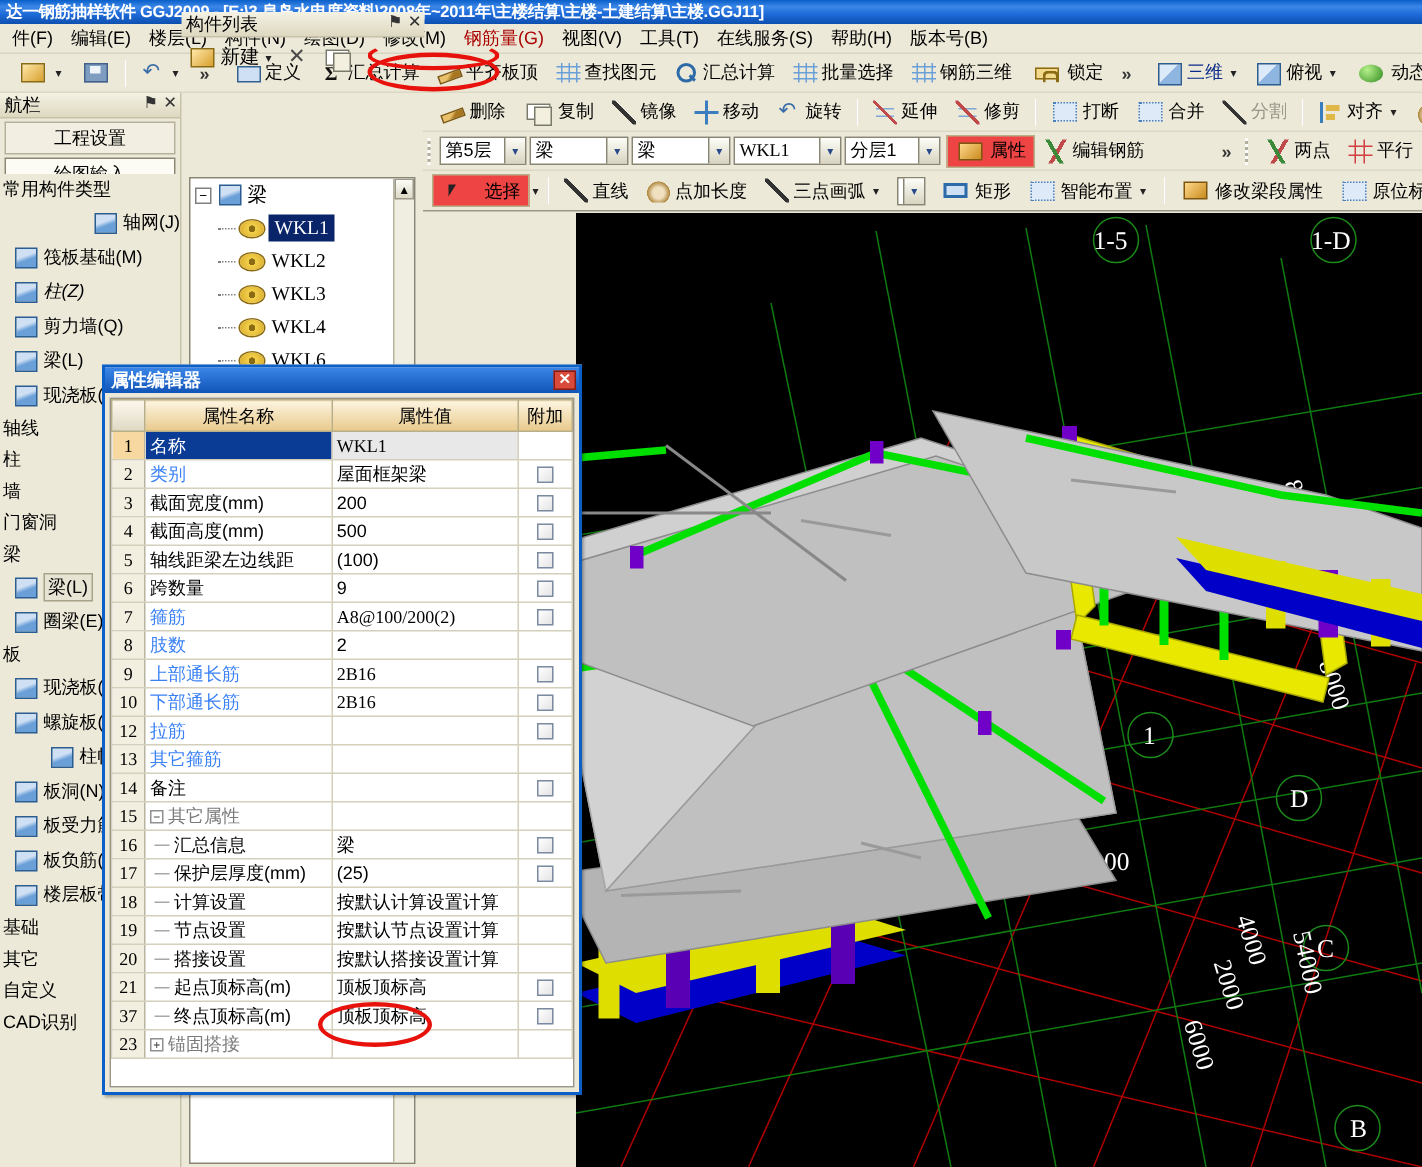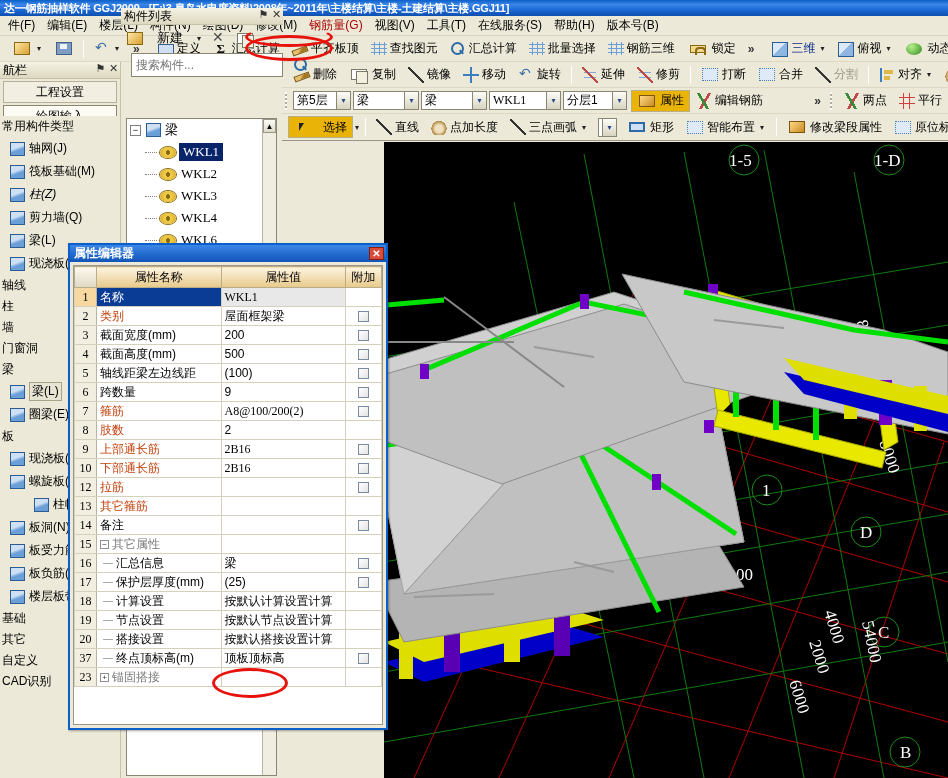--- a/index.html
+++ b/index.html
@@ -143,7 +143,7 @@
   #complist { position:absolute; left:120px; top:62px; width:162px; bottom:0;
      background:#ece9d8; border-left:1px solid #c8c2a8;}
   #complist .cl-toolbar{height:26px; display:flex;align-items:center;gap:4px;padding:0 4px;}
-  #complist .cl-new{display:flex;align-items:center;gap:12px;font-size:13px;}
+  #complist .cl-new{display:flex;align-items:center;gap:2px;font-size:13px;}
   #complist .searchrow{height:24px;margin:2px 5px;display:flex;align-items:center;
      background:#fff;border:1px solid #8a8674;}
   #complist .searchrow input{flex:1;border:none;outline:none;font-size:12px;

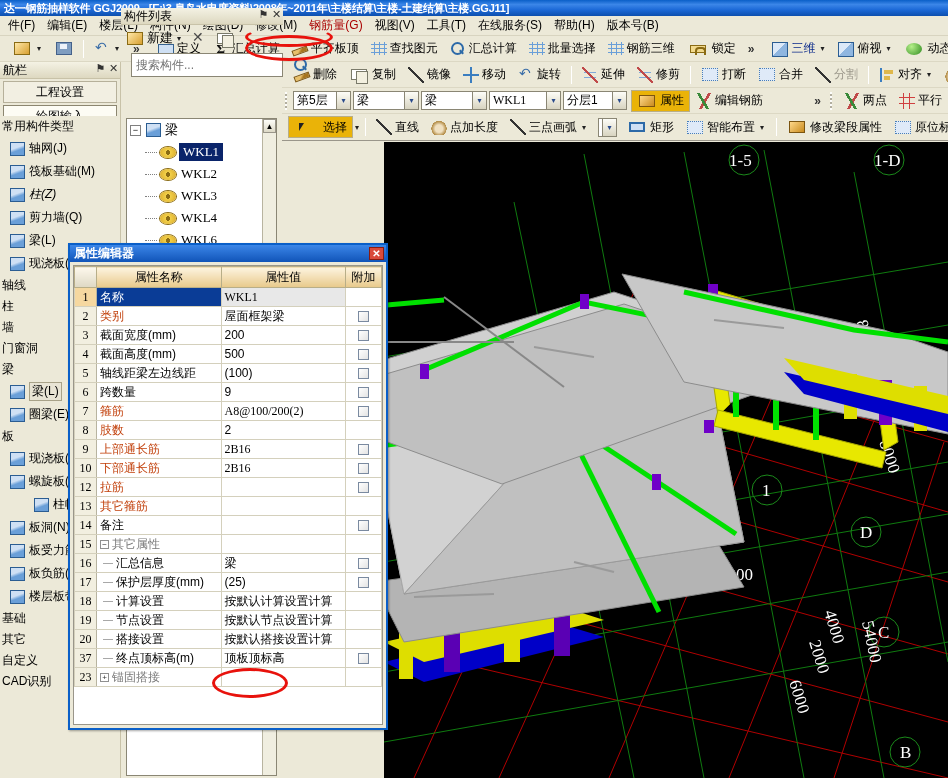--- a/index.html
+++ b/index.html
@@ -567,12 +567,6 @@
     <span class="ico bigX" style="margin-left:4px;"></span>
     <span class="ico copy2" style="margin-left:6px;"></span>
   </div>
-  <div class="searchrow" style="position:absolute;left:5px;top:-11px;width:152px;">
-    <input type="text" placeholder="搜索构件..." style="">
-    <span class="searchbtn">
-      <span class="ico magnify"></span>
-    </span>
-  </div>
   <div id="clist-body">
     <div id="clist-rows">
         <div class="clrow">

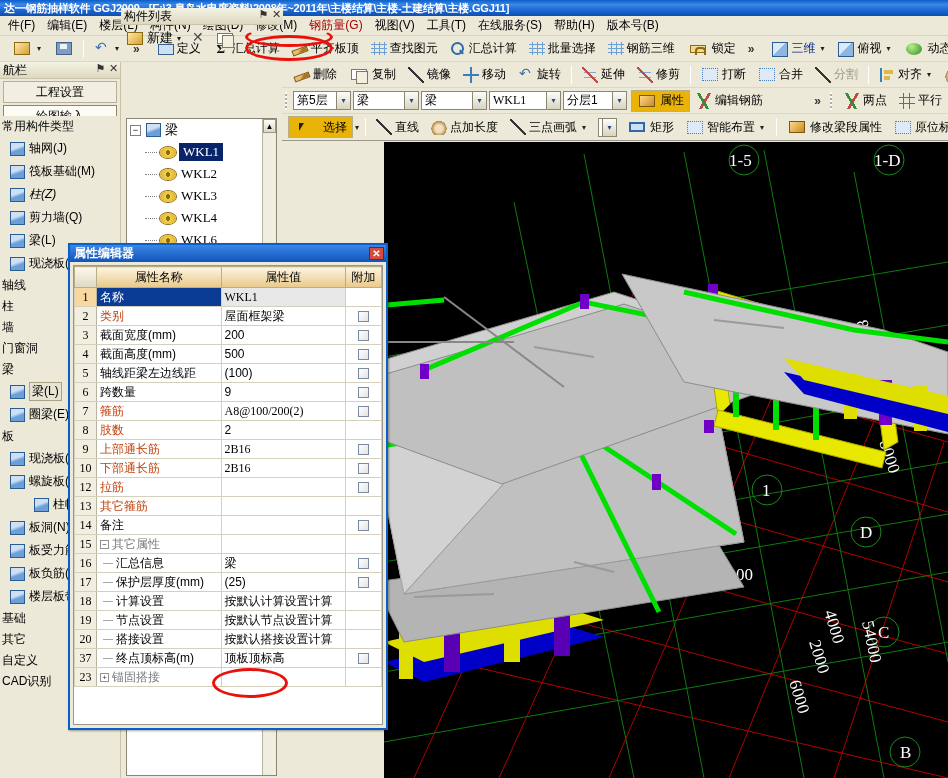--- a/index.html
+++ b/index.html
@@ -45,7 +45,7 @@
   .tb-grip::after{content:"";}
   .tbi { display:flex; align-items:center; gap:3px; padding:2px 5px; height:22px;
         font-size:12px; color:#000; cursor:default; border:1px solid transparent; }
-  .tbi.sel { border:1px solid #b8ae88; background:#eab308; }
+  .tbi.sel { border:1px solid #b8ae88; background:#ef4444; }
   .tbi.dis { color:#9a968a; }
   .sep { width:1px; height:18px; background:#c0bba6; margin:0 4px;
          border-right:1px solid #fff; }

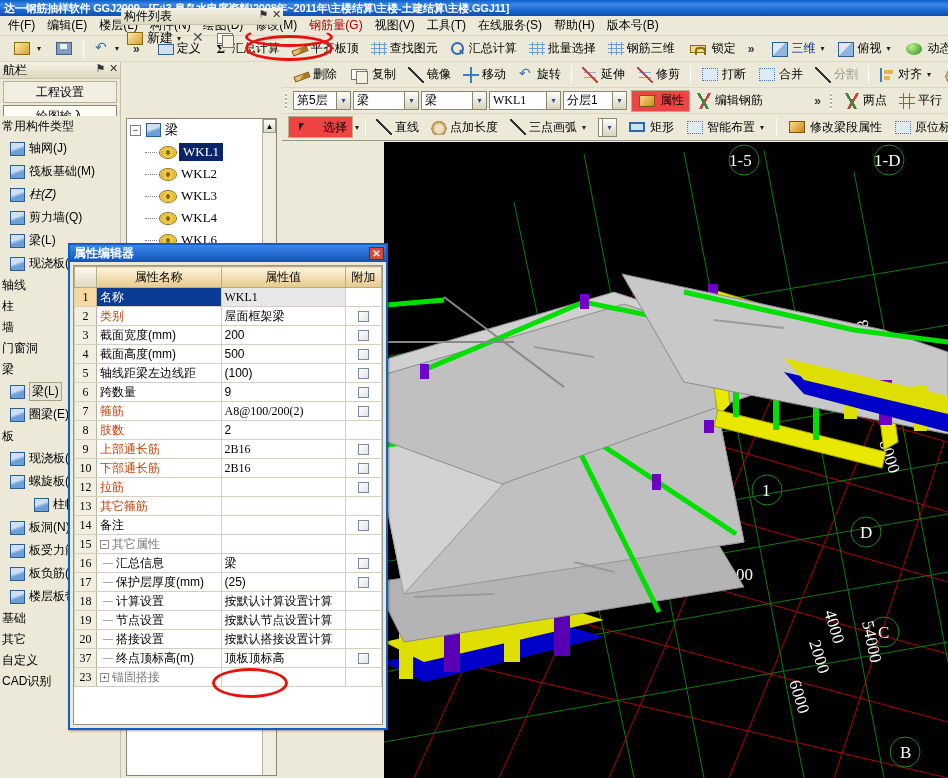--- a/index.html
+++ b/index.html
@@ -458,7 +458,7 @@
       <div class="tnode group" style="height: 21px;">
         <span class="tlabel">常用构件类型</span>
       </div>
-      <div class="tnode child" style="height: 23px;">
+      <div class="tnode child" style="height: 23px; justify-content: flex-end;">
         <span class="ico beam" style="width: 15px; height: 14px; flex: 0 0 15px;"></span>
         <span class="tlabel">轴网(J)</span>
       </div>

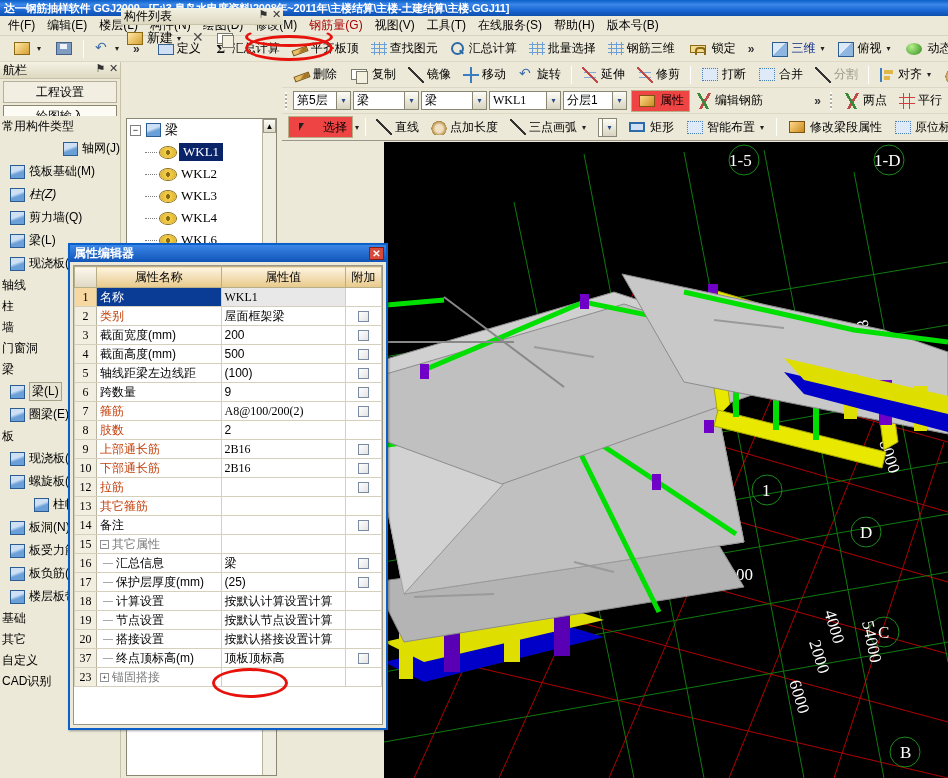--- a/index.html
+++ b/index.html
@@ -193,7 +193,7 @@
      border-right:1px solid #b8b4a0;font-family:"Liberation Serif",serif;}
   table.pgrid td.no.cur{background:#f6d8a0;}
   table.pgrid td.name{ width:120px; }
-  table.pgrid td.name.blue{color:#c2410c;}
+  table.pgrid td.name.blue{color:#3b82f6;}
   table.pgrid td.name.gray{color:#7a7a7a;}
   table.pgrid td.val{ }
   table.pgrid td.add{width:36px;text-align:center;}

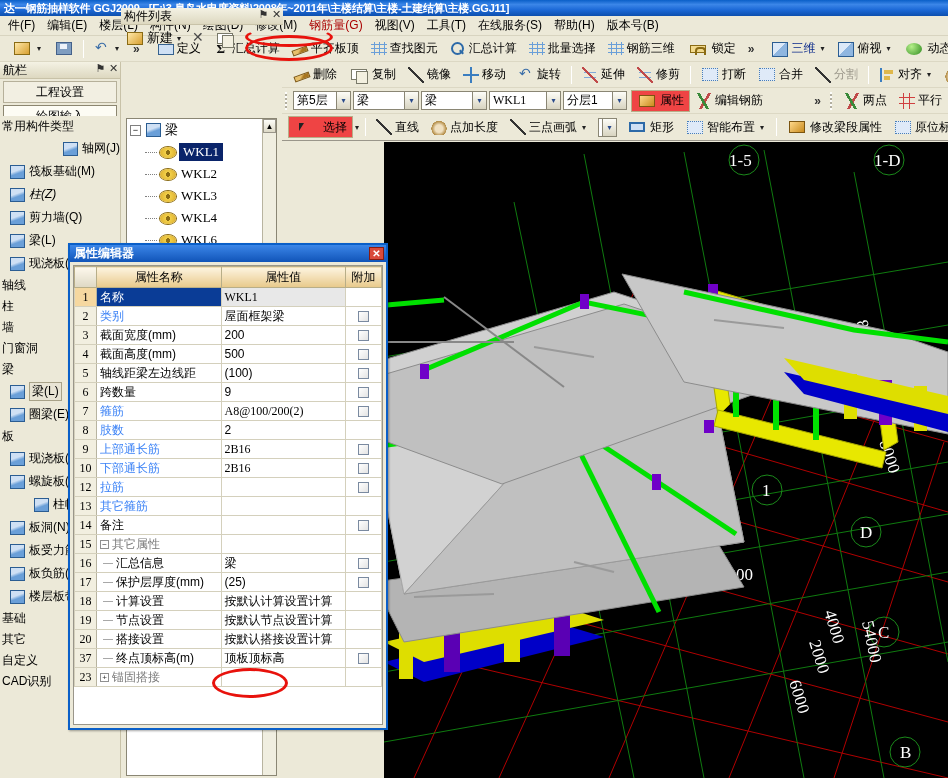--- a/index.html
+++ b/index.html
@@ -890,6 +890,12 @@
             <td class="add"></td>
           </tr>
           <tr>
+            <td class="no">21</td>
+            <td class="name" style="padding-left: 6px;"><span class="hyph"></span><span>起点顶标高(m)</span></td>
+            <td class="val">顶板顶标高</td>
+            <td class="add"><span class="cbx"></span></td>
+          </tr>
+          <tr>
             <td class="no">37</td>
             <td class="name" style="padding-left: 6px;"><span class="hyph"></span><span>终点顶标高(m)</span></td>
             <td class="val">顶板顶标高</td>

